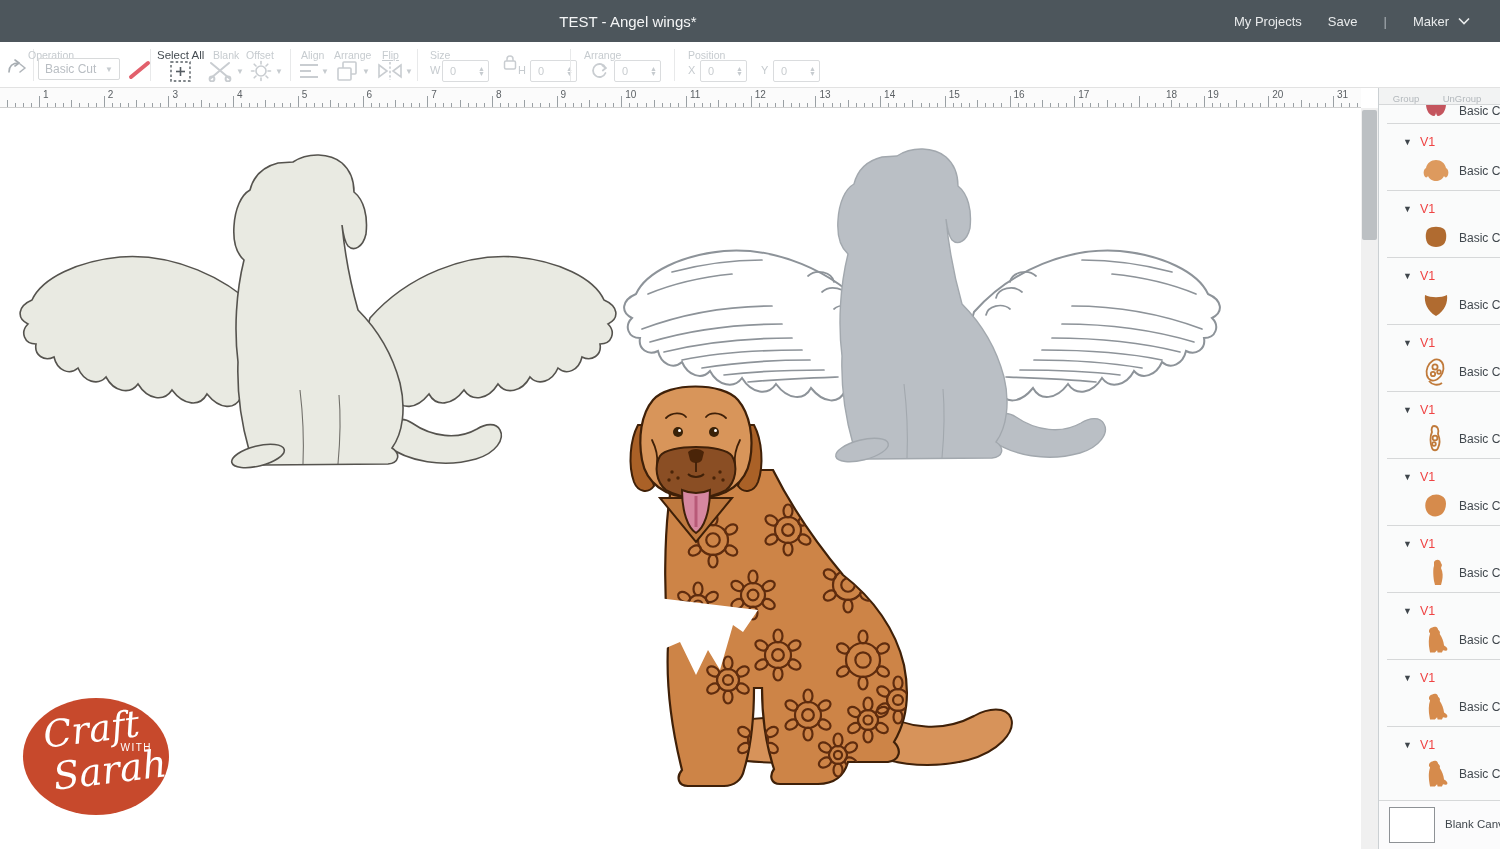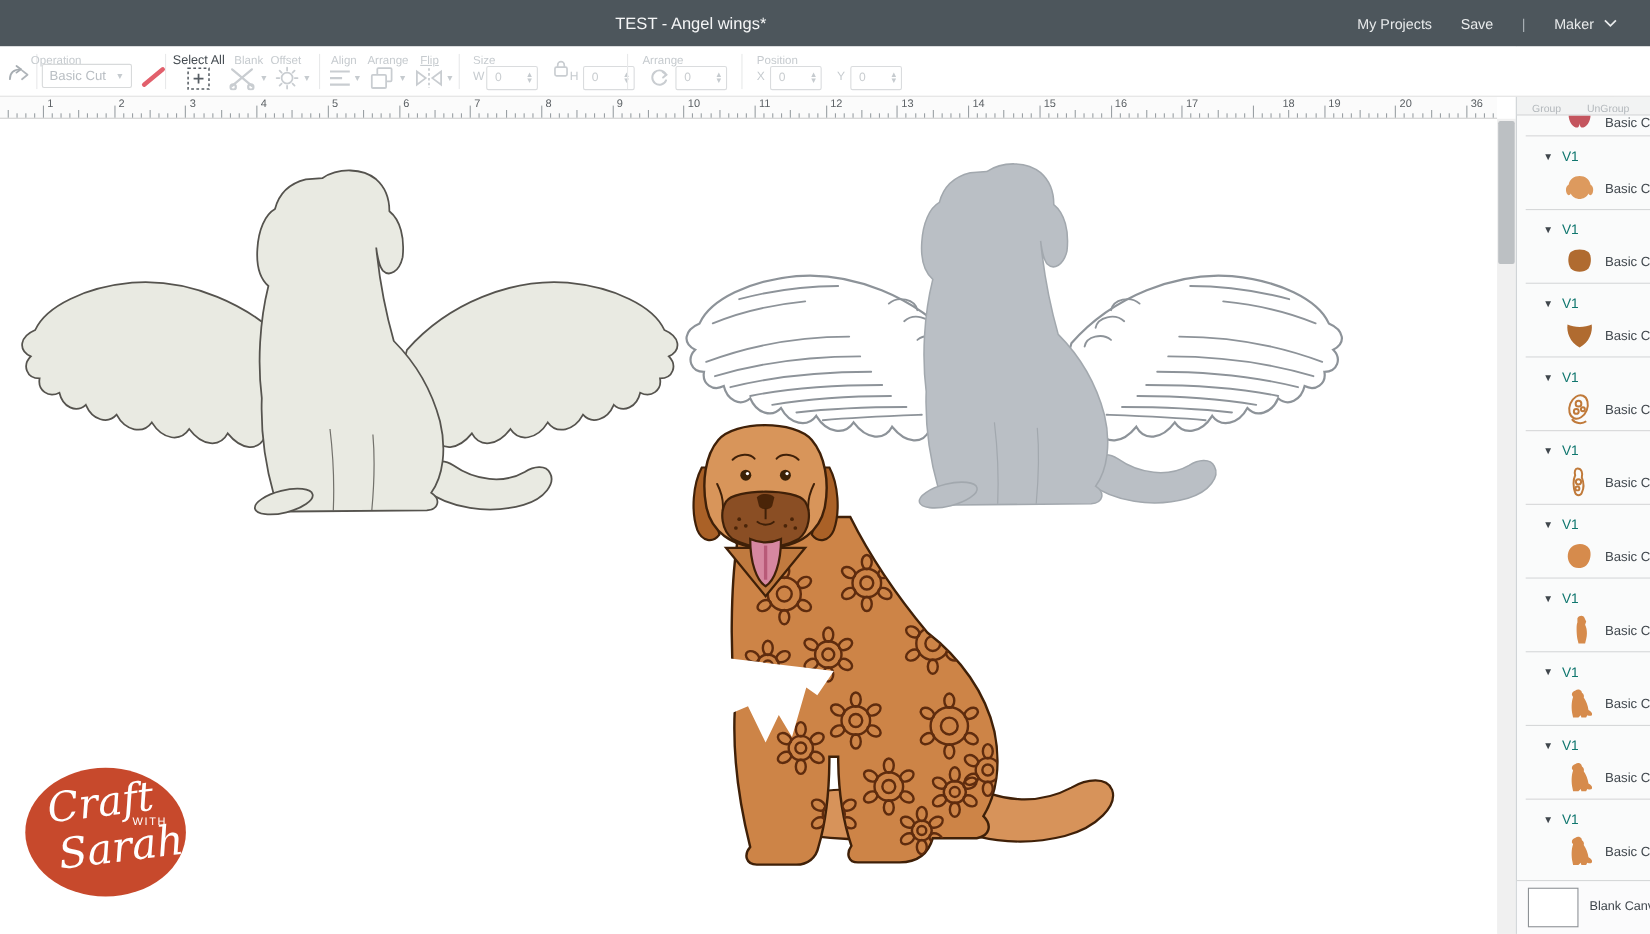--- a/index.html
+++ b/index.html
@@ -452,7 +452,7 @@
       <div class="tick" style="left: 1316.83px; height: 4px;"></div>
       <div class="tick" style="left: 1324.91px; height: 4px;"></div>
       <div class="tick" style="left: 1333px; height: 11px;"></div>
-      <div class="num" style="left: 1337px;">36</div>
+      <div class="num" style="left: 1337px;">31</div>
       <div class="tick" style="left: 1341.09px; height: 4px;"></div>
       <div class="tick" style="left: 1349.17px; height: 4px;"></div>
       <div class="tick" style="left: 1357.26px; height: 4px;"></div>

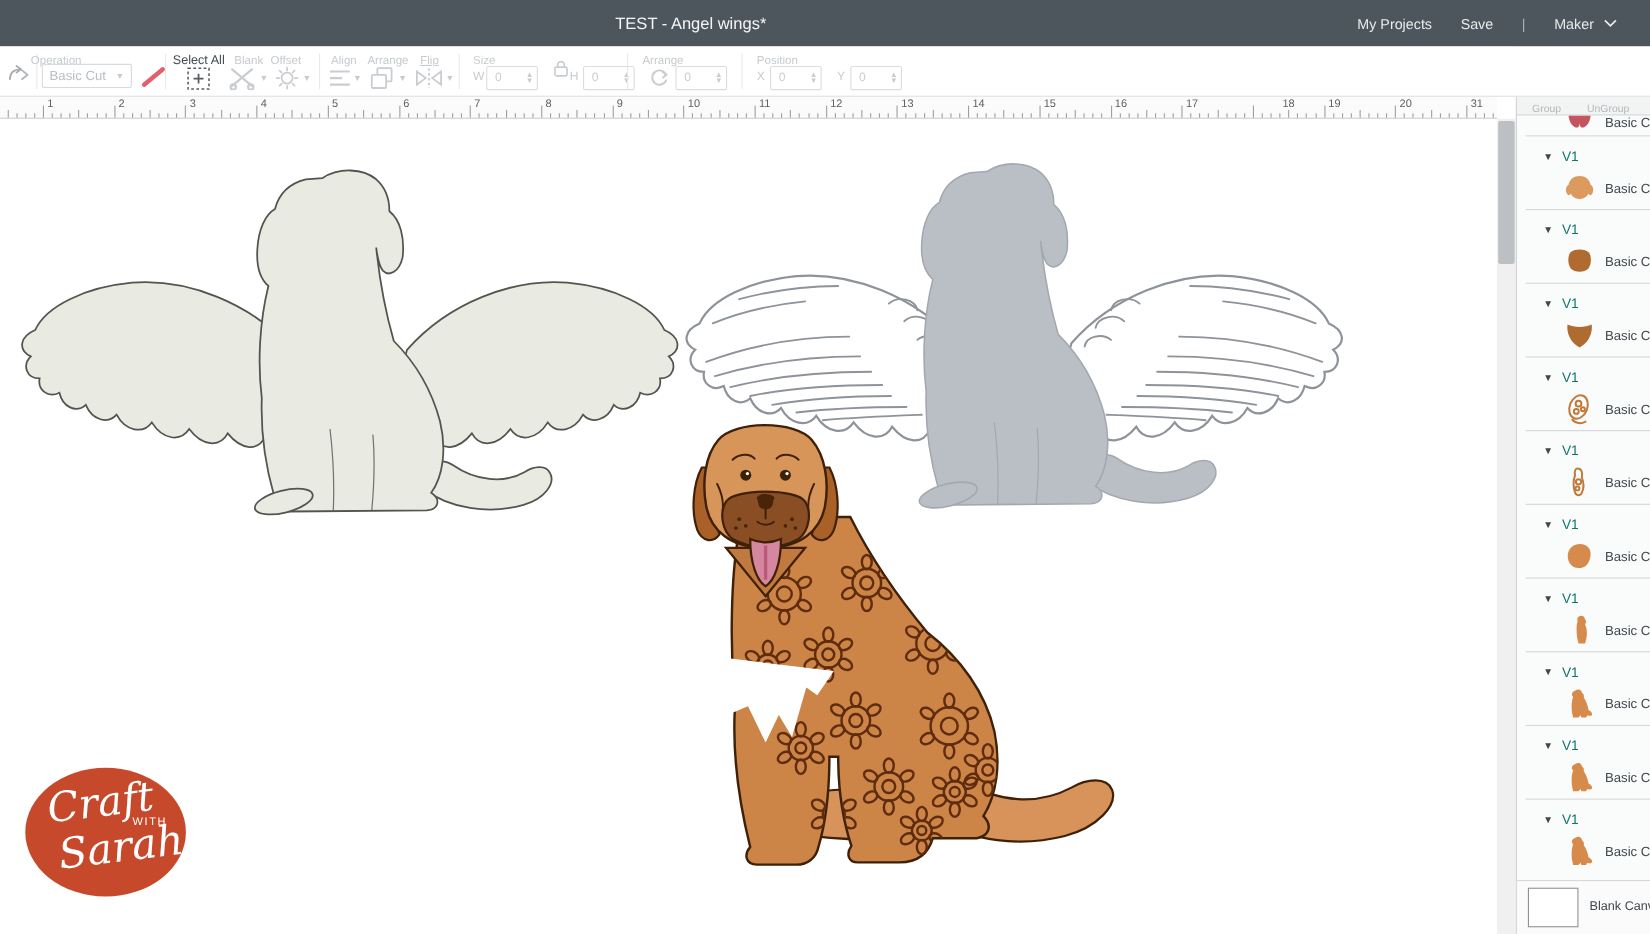--- a/index.html
+++ b/index.html
@@ -62,7 +62,7 @@
   .layer-divider { position:absolute; left:8px; width:192px; height:1px; background:#d6d8d9; }
   .v1-row { position:absolute; left:24px; display:flex; align-items:center; gap:8px; cursor:pointer; }
   .v1-caret { font-size:9px; color:#3f464c; }
-  .v1-name { font-size:12.5px; color:#0f766e; }
+  .v1-name { font-size:12.5px; color:#ef4444; }
   .layer-row { position:absolute; left:40px; display:flex; align-items:center; cursor:pointer; }
   .layer-thumb { width:34px; height:30px; display:flex; align-items:center; justify-content:center; }
   .layer-label { margin-left:6px; font-size:12px; color:#40474d; white-space:nowrap; }

